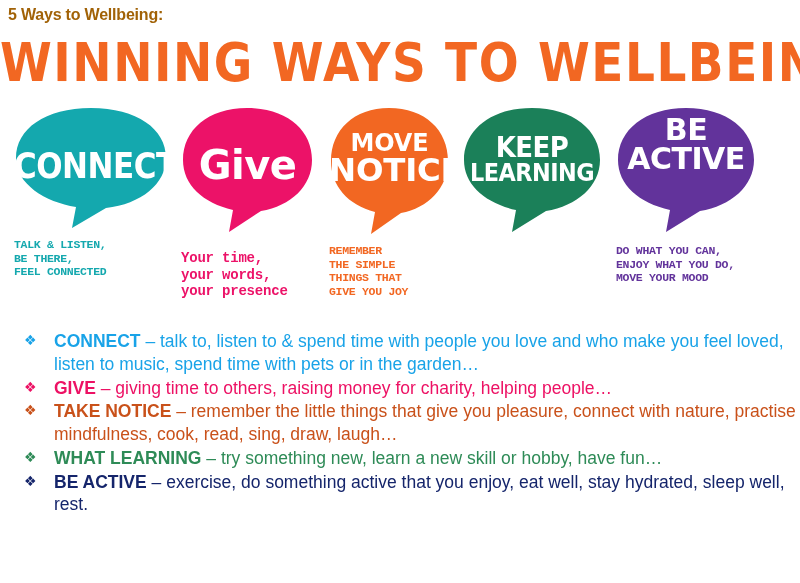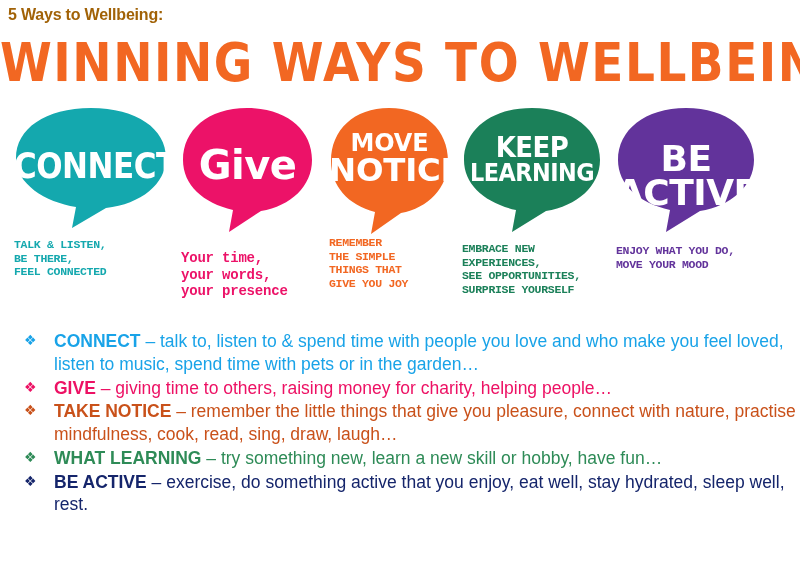--- a/index.html
+++ b/index.html
@@ -107,7 +107,7 @@
   #col-give    .bubble-word { top: 40px; font-size: 40px; letter-spacing: -0.5px; }
   #col-take    .bubble-word { top: 26px; font-size: 24px; letter-spacing: -0.2px; }
   #col-keep    .bubble-word { top: 30px; font-size: 26px; letter-spacing: -0.5px; transform: scaleY(1.1);}
-  #col-be      .bubble-word { top: 36px; font-size: 36px; letter-spacing: -0.5px; }
+  #col-be      .bubble-word { top: 10px; font-size: 30px; letter-spacing: -0.5px; }
 
   #col-connect .caption-box { margin-top: 8px; color: #14A8AE; }
   #col-give    .caption-box { margin-top: 16px; color: #EC1268; }

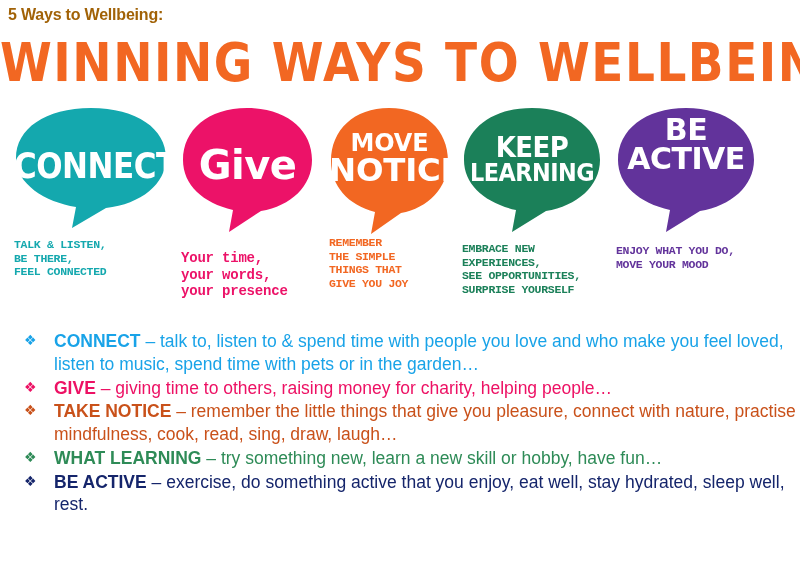--- a/index.html
+++ b/index.html
@@ -111,7 +111,7 @@
 
   #col-connect .caption-box { margin-top: 8px; color: #14A8AE; }
   #col-give    .caption-box { margin-top: 16px; color: #EC1268; }
-  #col-take    .caption-box {  color: #F26722; }
+  #col-take    .caption-box { margin-top: 8px;  color: #F26722; }
   #col-keep    .caption-box { margin-top: 8px;  color: #1B8059; }
   #col-be      .caption-box { margin-top: 10px; color: #62339B; }
 

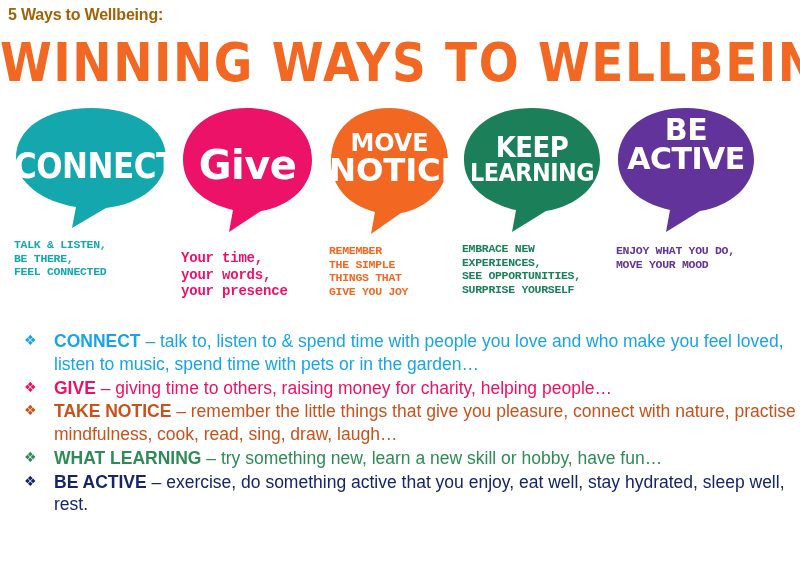--- a/index.html
+++ b/index.html
@@ -218,12 +218,6 @@
           <span class="word-line2" style="font-size:0.86em">LEARNING</span>
         </div>
       </div>
-      <div class="caption-box caption">
-        <span class="word-line2">EMBRACE NEW</span>
-        <span class="word-line2">EXPERIENCES,</span>
-        <span class="word-line2">SEE OPPORTUNITIES,</span>
-        <span class="word-line2">SURPRISE YOURSELF</span>
-      </div>
     </div>
 
     <div class="bubble-col" id="col-be">

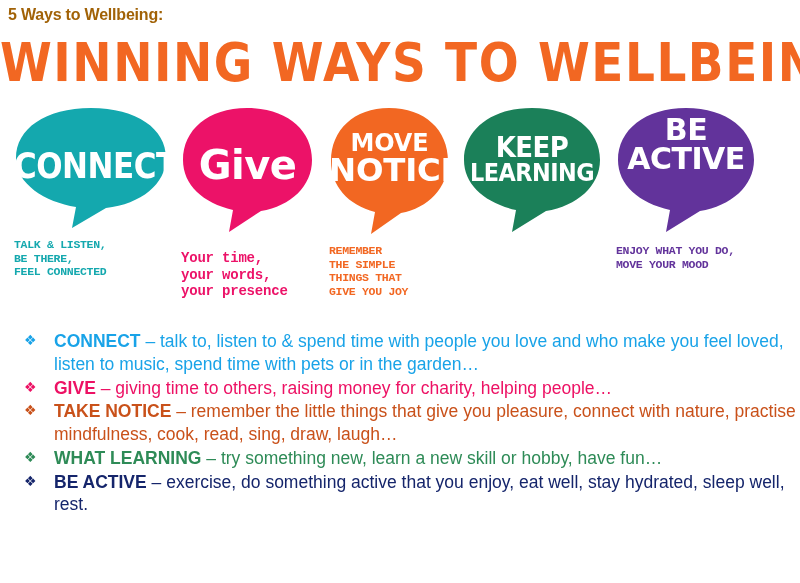--- a/index.html
+++ b/index.html
@@ -232,6 +232,7 @@
         </div>
       </div>
       <div class="caption-box caption">
+        <span class="word-line2">DO WHAT YOU CAN,</span>
         <span class="word-line2">ENJOY WHAT YOU DO,</span>
         <span class="word-line2">MOVE YOUR MOOD</span>
       </div>

